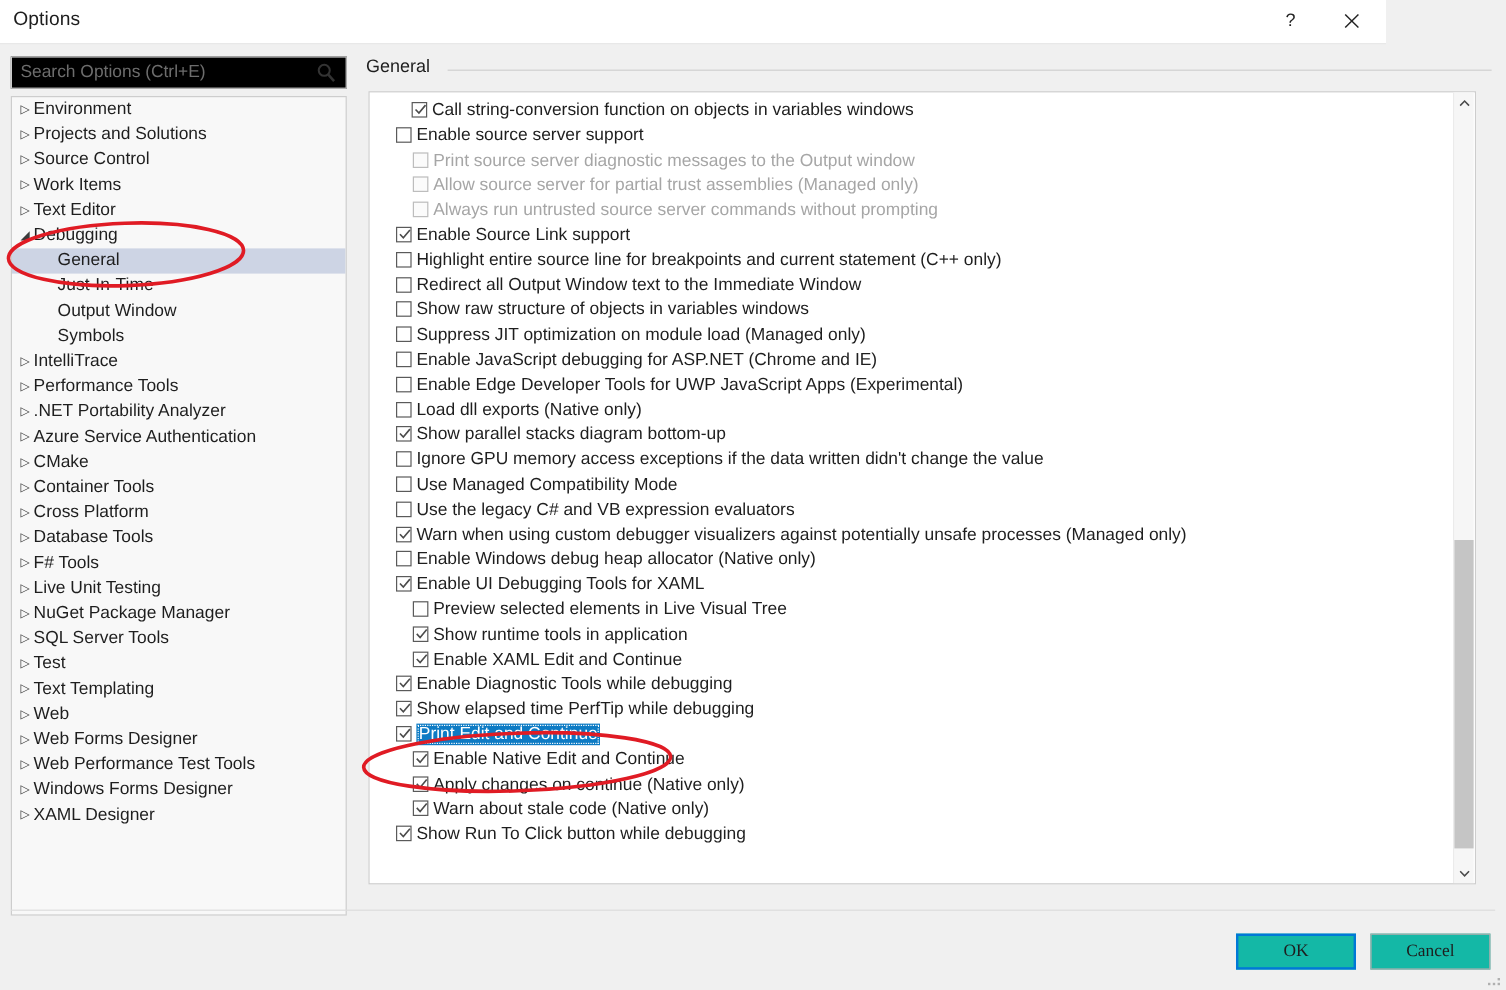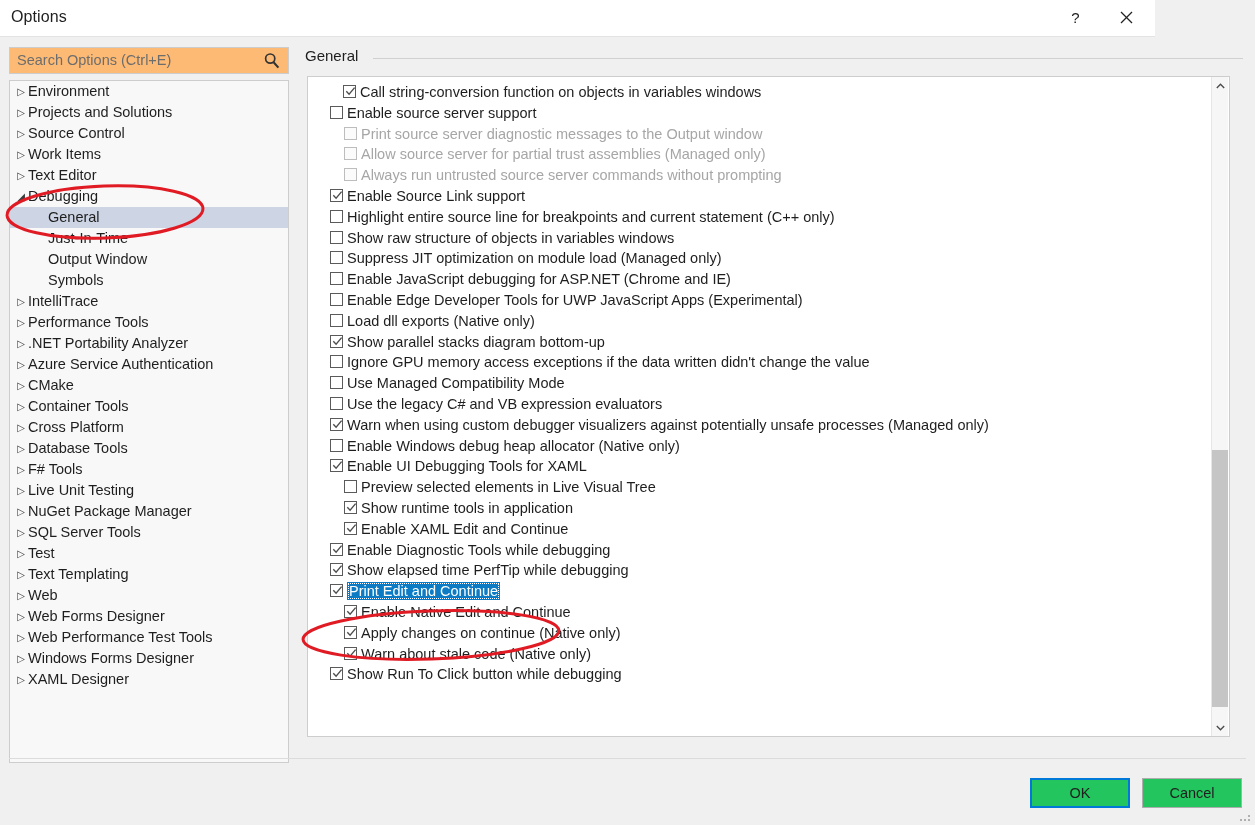--- a/index.html
+++ b/index.html
@@ -52,7 +52,7 @@
     position: absolute;
     left: 9px; top: 47px;
     width: 280px; height: 27px;
-    background: #fdba74;
+    background: #000000;
     border: 1px solid #cccccc;
     box-sizing: border-box;
   }

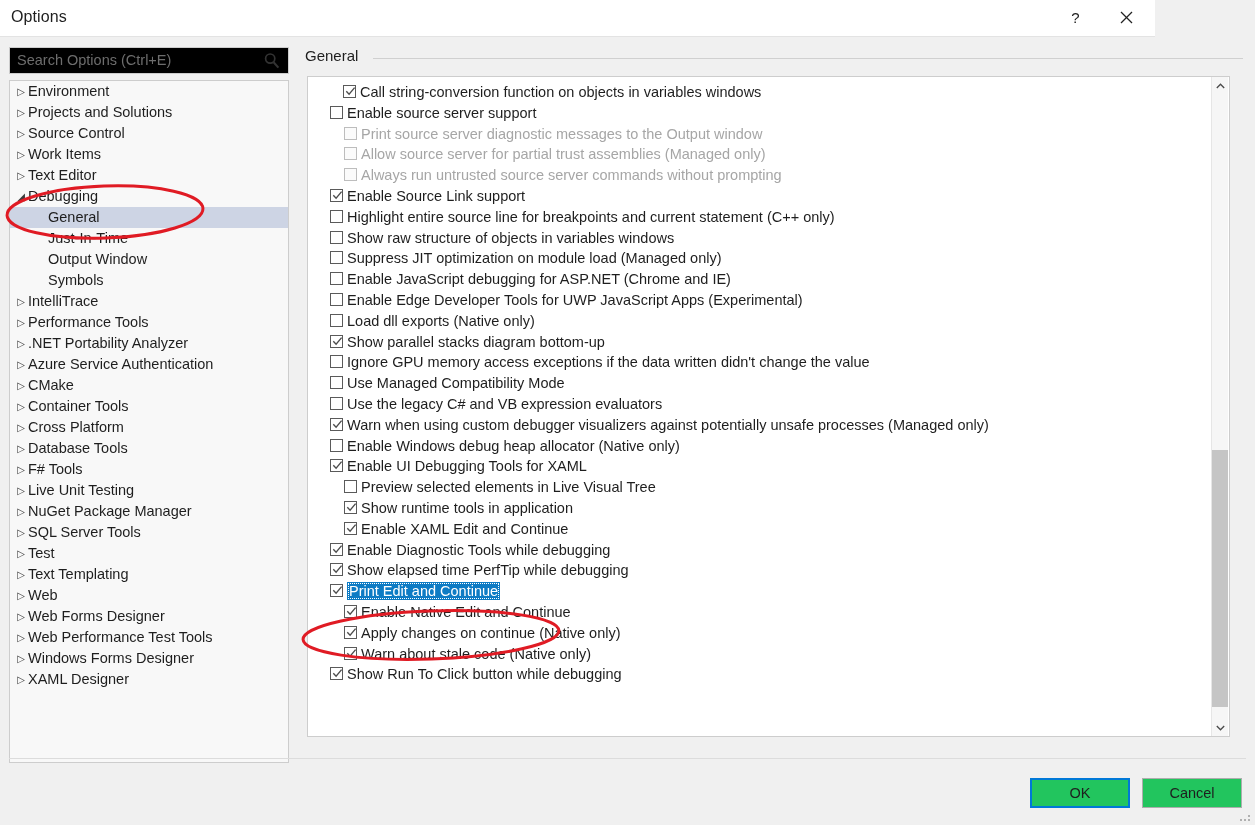--- a/index.html
+++ b/index.html
@@ -362,6 +362,10 @@
       </div>
       <div class="opt-row ind0">
         <div class="cb"></div>
+        <span class="opt-label">Redirect all Output Window text to the Immediate Window</span>
+      </div>
+      <div class="opt-row ind0">
+        <div class="cb"></div>
         <span class="opt-label">Show raw structure of objects in variables windows</span>
       </div>
       <div class="opt-row ind0">

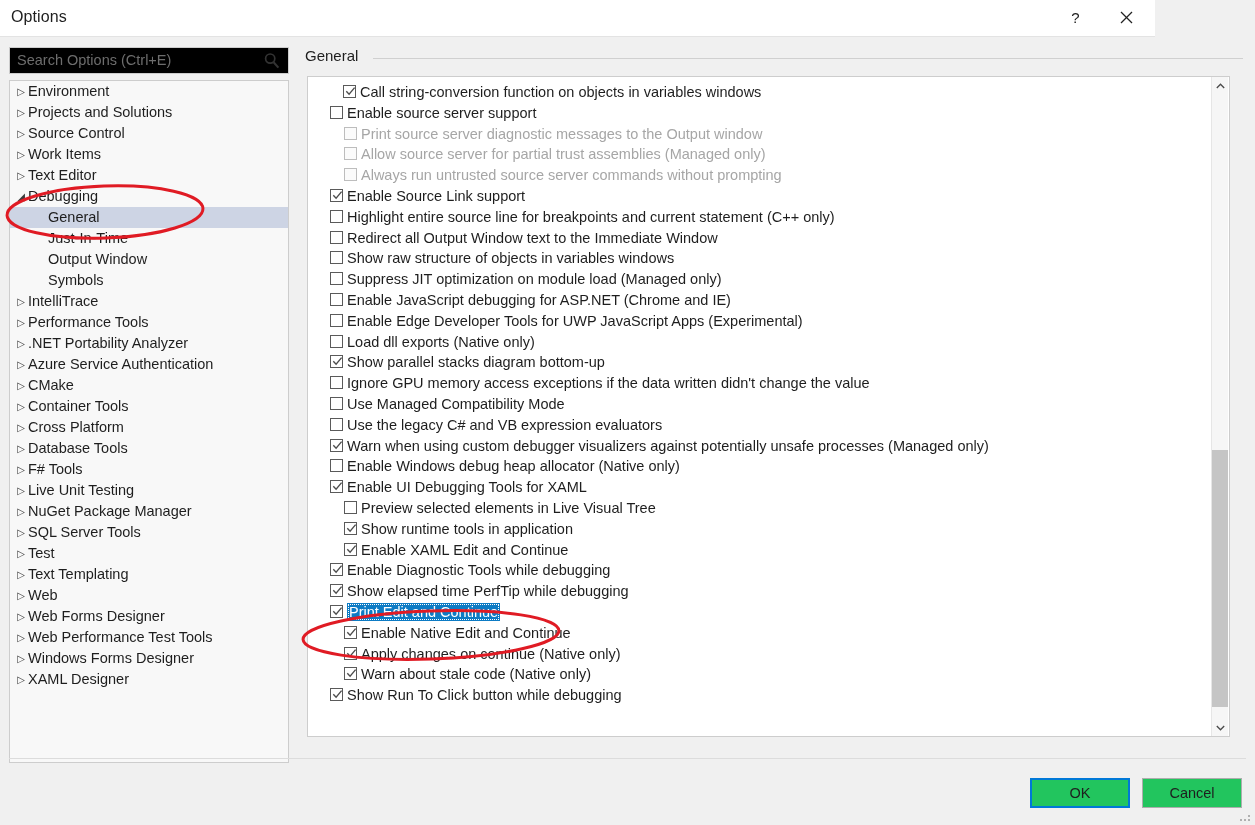--- a/index.html
+++ b/index.html
@@ -228,10 +228,10 @@
     position: absolute;
     top: 778px;
     width: 100px; height: 30px;
-    background: #22c55e;
+    background: #14b8a6;
     border: 1px solid #adadad;
     box-sizing: border-box;
-    font-family: Liberation Sans, sans-serif;
+    font-family: Liberation Serif, serif;
     font-size: 14.5px;
     color: #1e1e1e;
     cursor: default;

